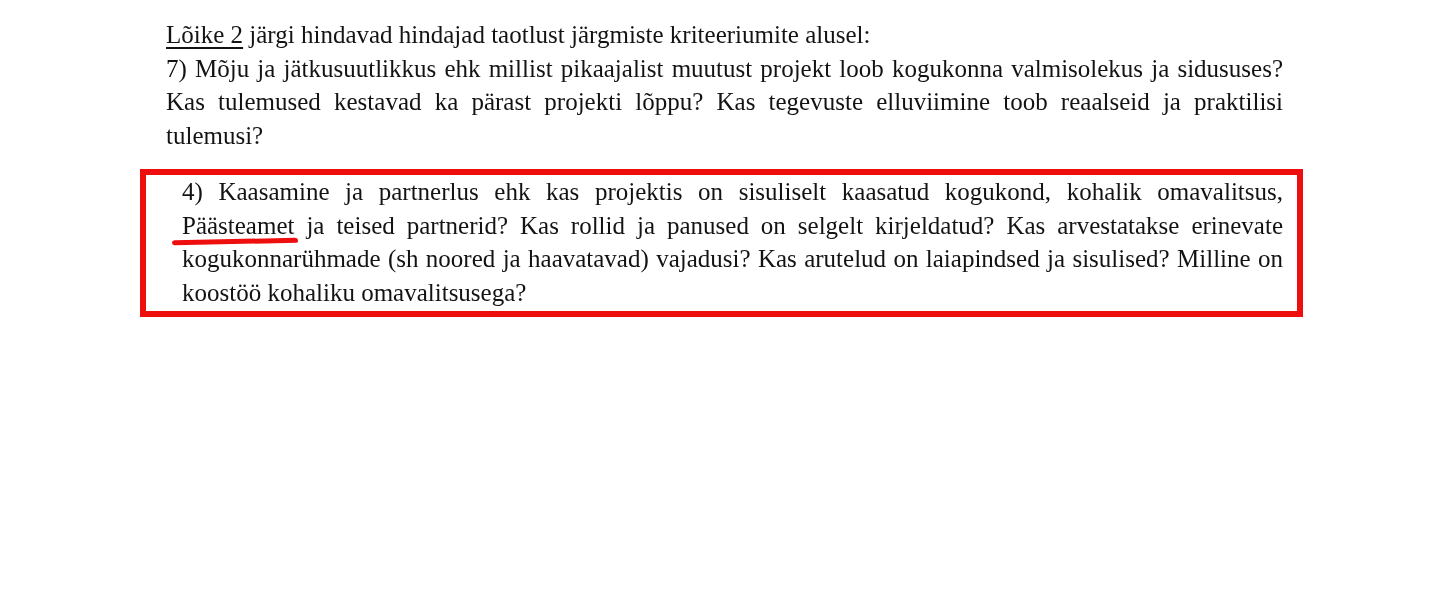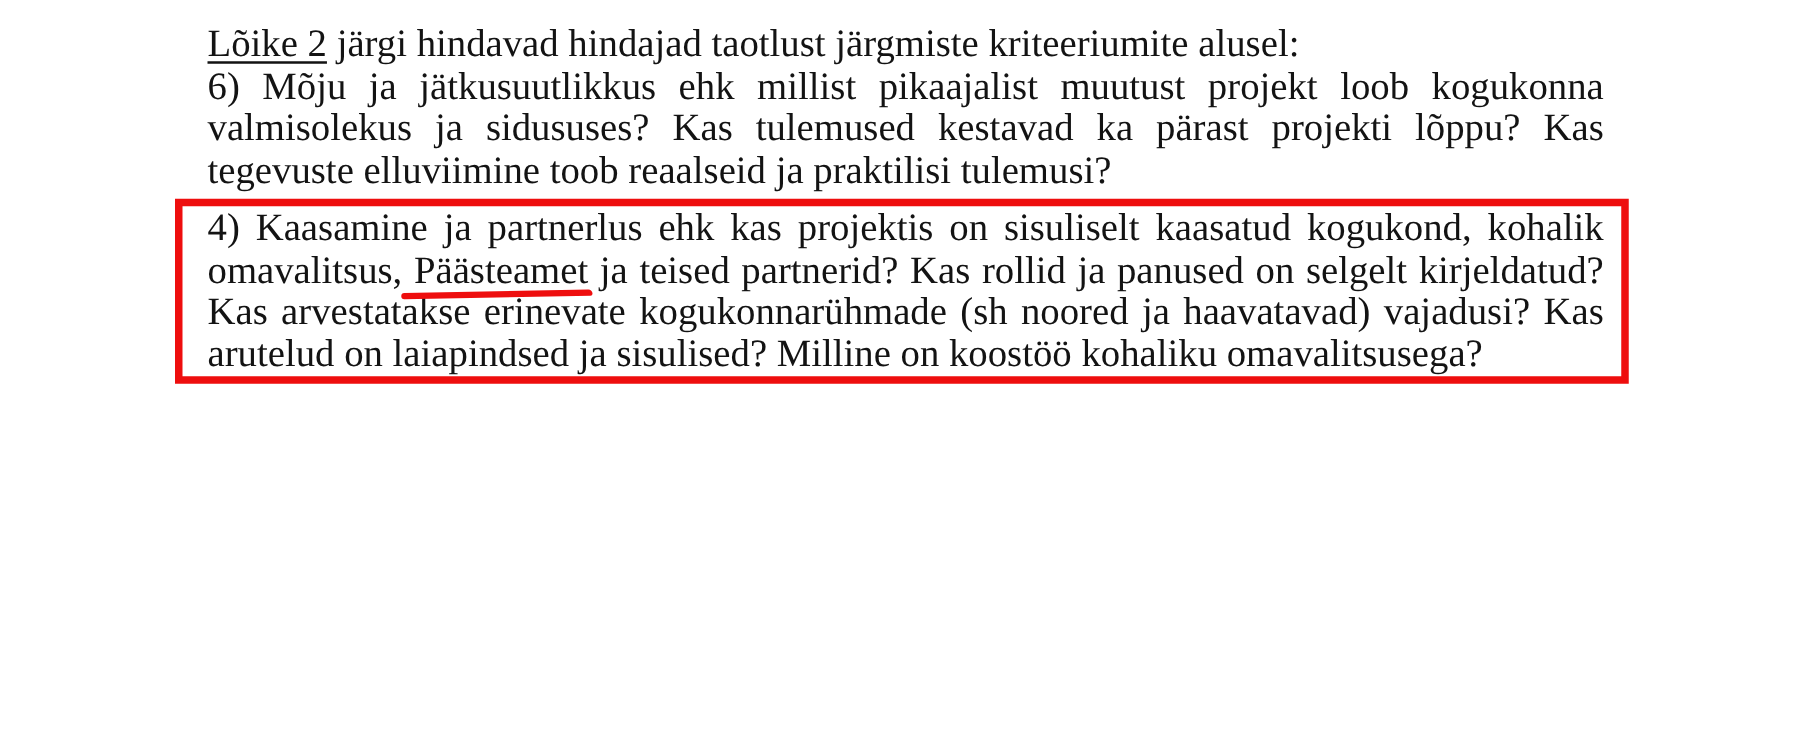--- a/index.html
+++ b/index.html
@@ -16,7 +16,7 @@
   }
   .doc{
     position:absolute;left:166px;top:18px;width:1117px;
-    font-size:31px;line-height:33.5px;
+    font-size:25px;line-height:33.5px;
     text-align:justify;
   }
   .doc p{margin:0;padding:0;}

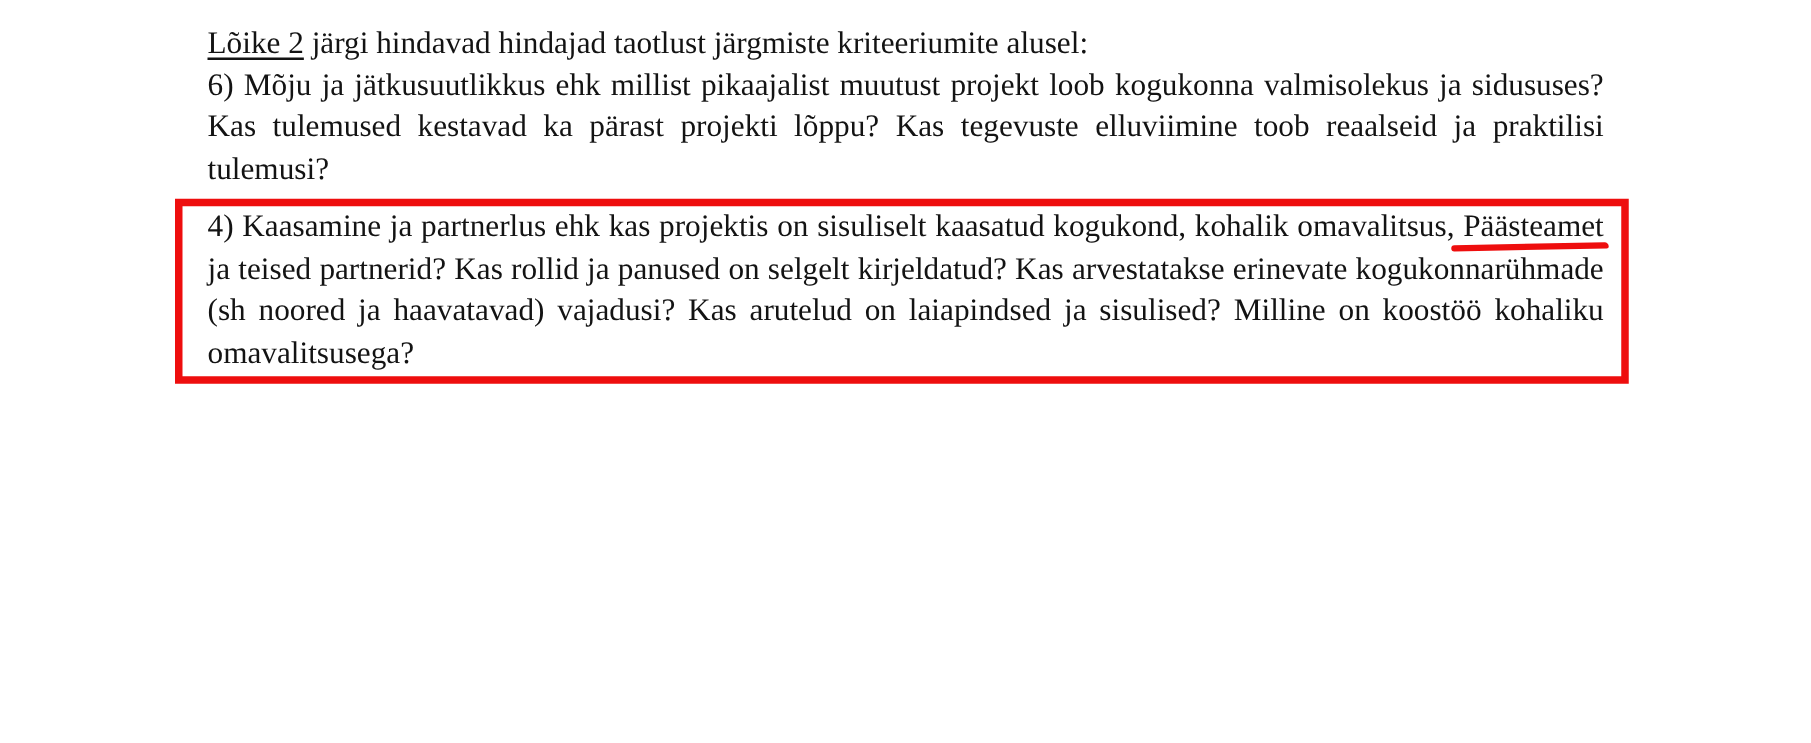--- a/index.html
+++ b/index.html
@@ -53,7 +53,7 @@
   <p><span class="ref-underline">Lõike 2</span><span> järgi hindavad hindajad taotlust järgmiste kriteeriumite alusel:</span></p>
 
 
-  <p>6) Mõju ja jätkusuutlikkus ehk millist pikaajalist muutust projekt loob kogukonna valmisolekus ja sidususes? Kas tulemused kestavad ka pärast projekti lõppu? Kas tegevuste elluviimine toob reaalseid ja praktilisi tulemusi?</p>
+  <p>7) Mõju ja jätkusuutlikkus ehk millist pikaajalist muutust projekt loob kogukonna valmisolekus ja sidususes? Kas tulemused kestavad ka pärast projekti lõppu? Kas tegevuste elluviimine toob reaalseid ja praktilisi tulemusi?</p>
 
 
   <div class="red-box">

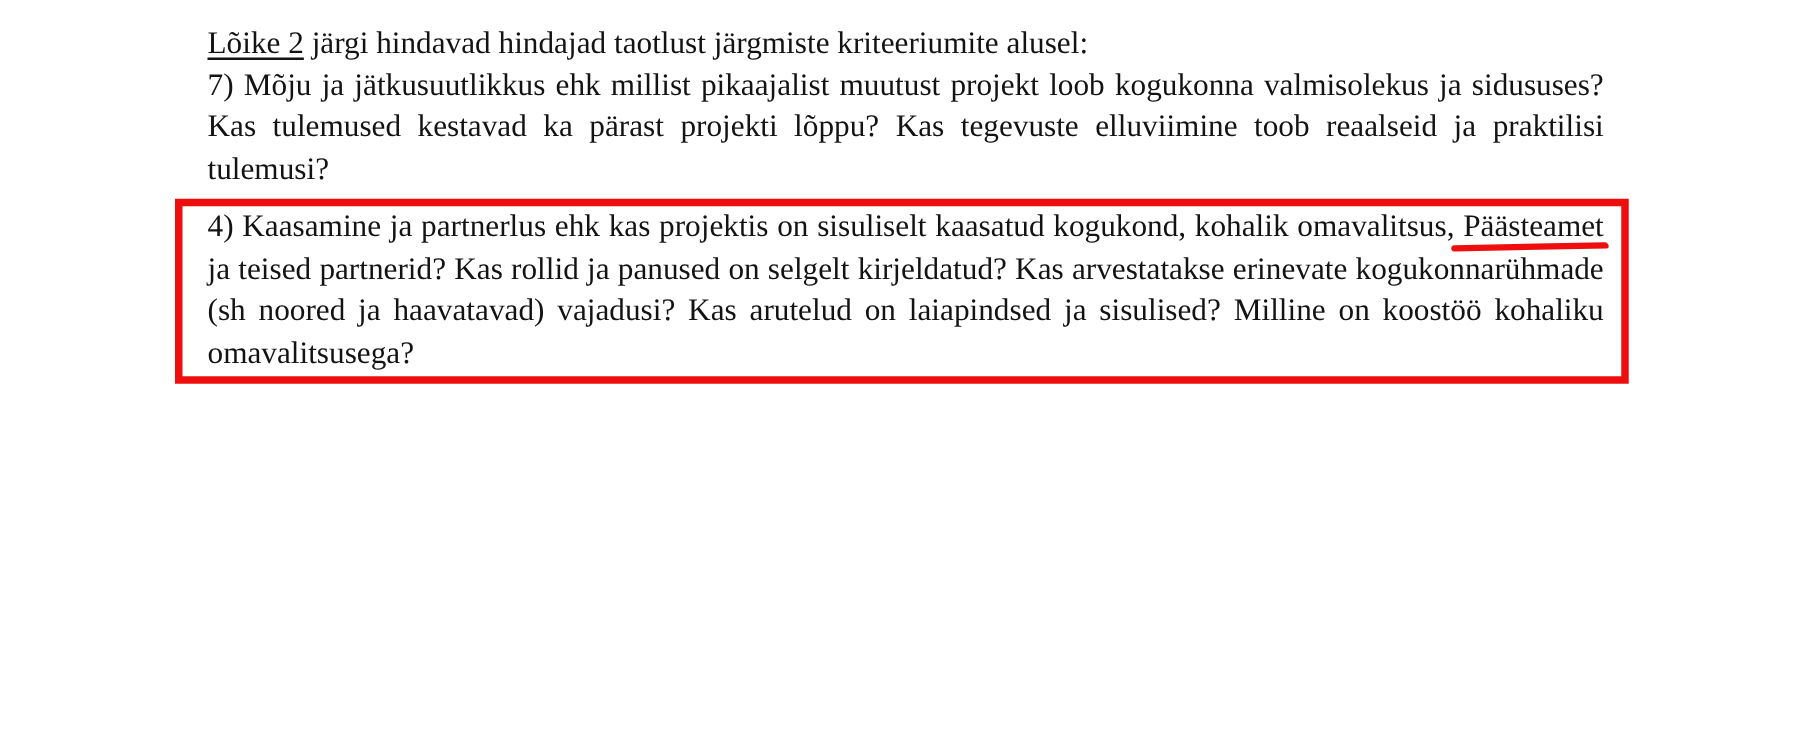--- a/index.html
+++ b/index.html
@@ -27,8 +27,8 @@
   }
   .red-box{
     border:6px solid var(--annotation-red);
-    margin:7px -20px -5px -26px;
-    padding:0 14px 2px 20px;
+    margin:17px -20px -5px -26px;
+    padding:0 14px 2px 36px;
   }
   .red-box p{text-align:justify;}
   .marker{

